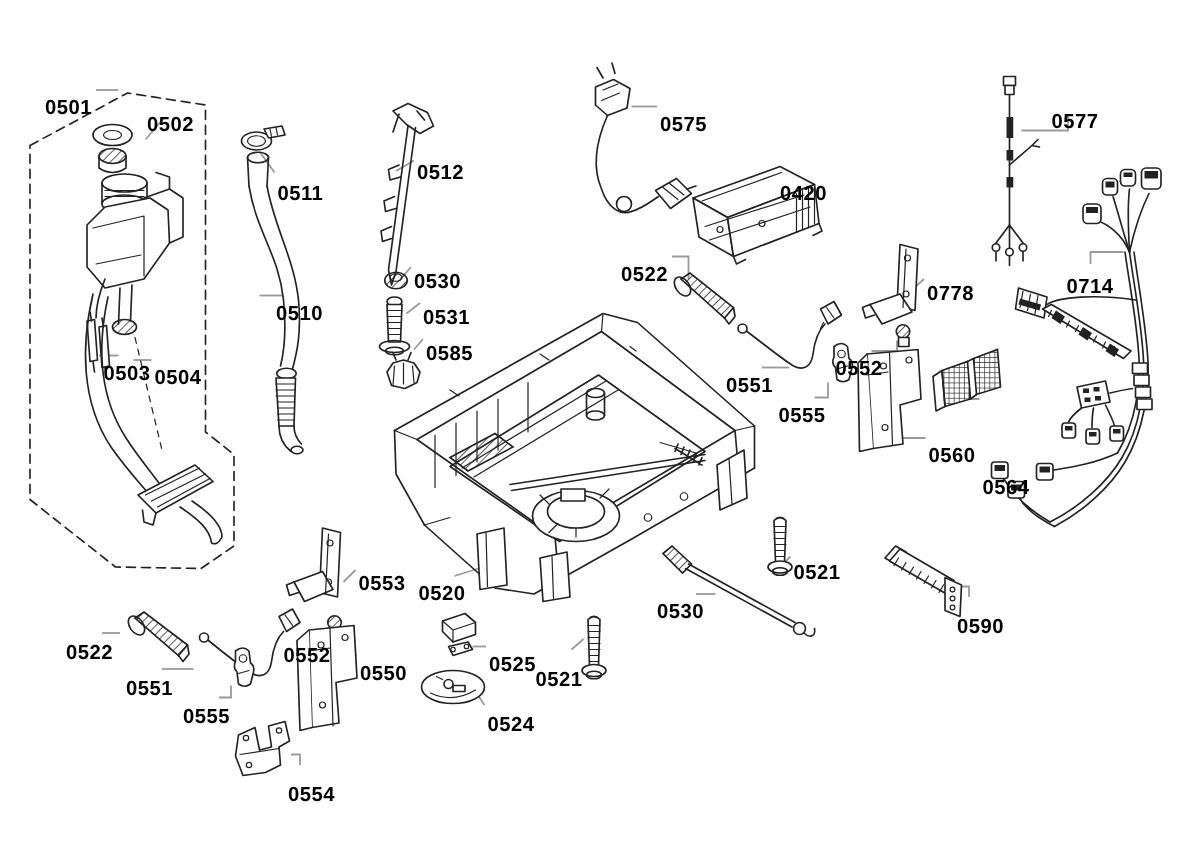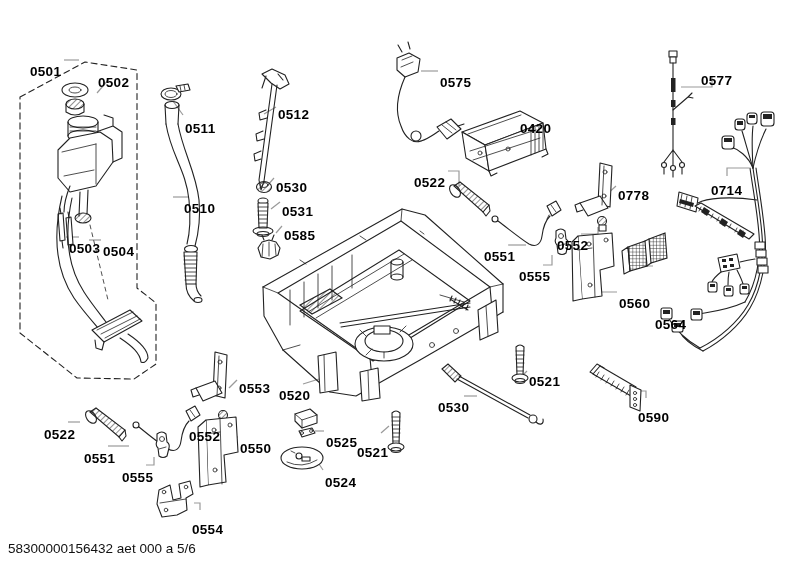--- a/index.html
+++ b/index.html
@@ -490,7 +490,6 @@
       <div class="part-label" style="left: 638px; top: 399px;">0590</div>
     </div>
 
-  <div id="footer-text">58300000156432 aet 000 a 5/6</div>
 </div>
 
 </body></html>

